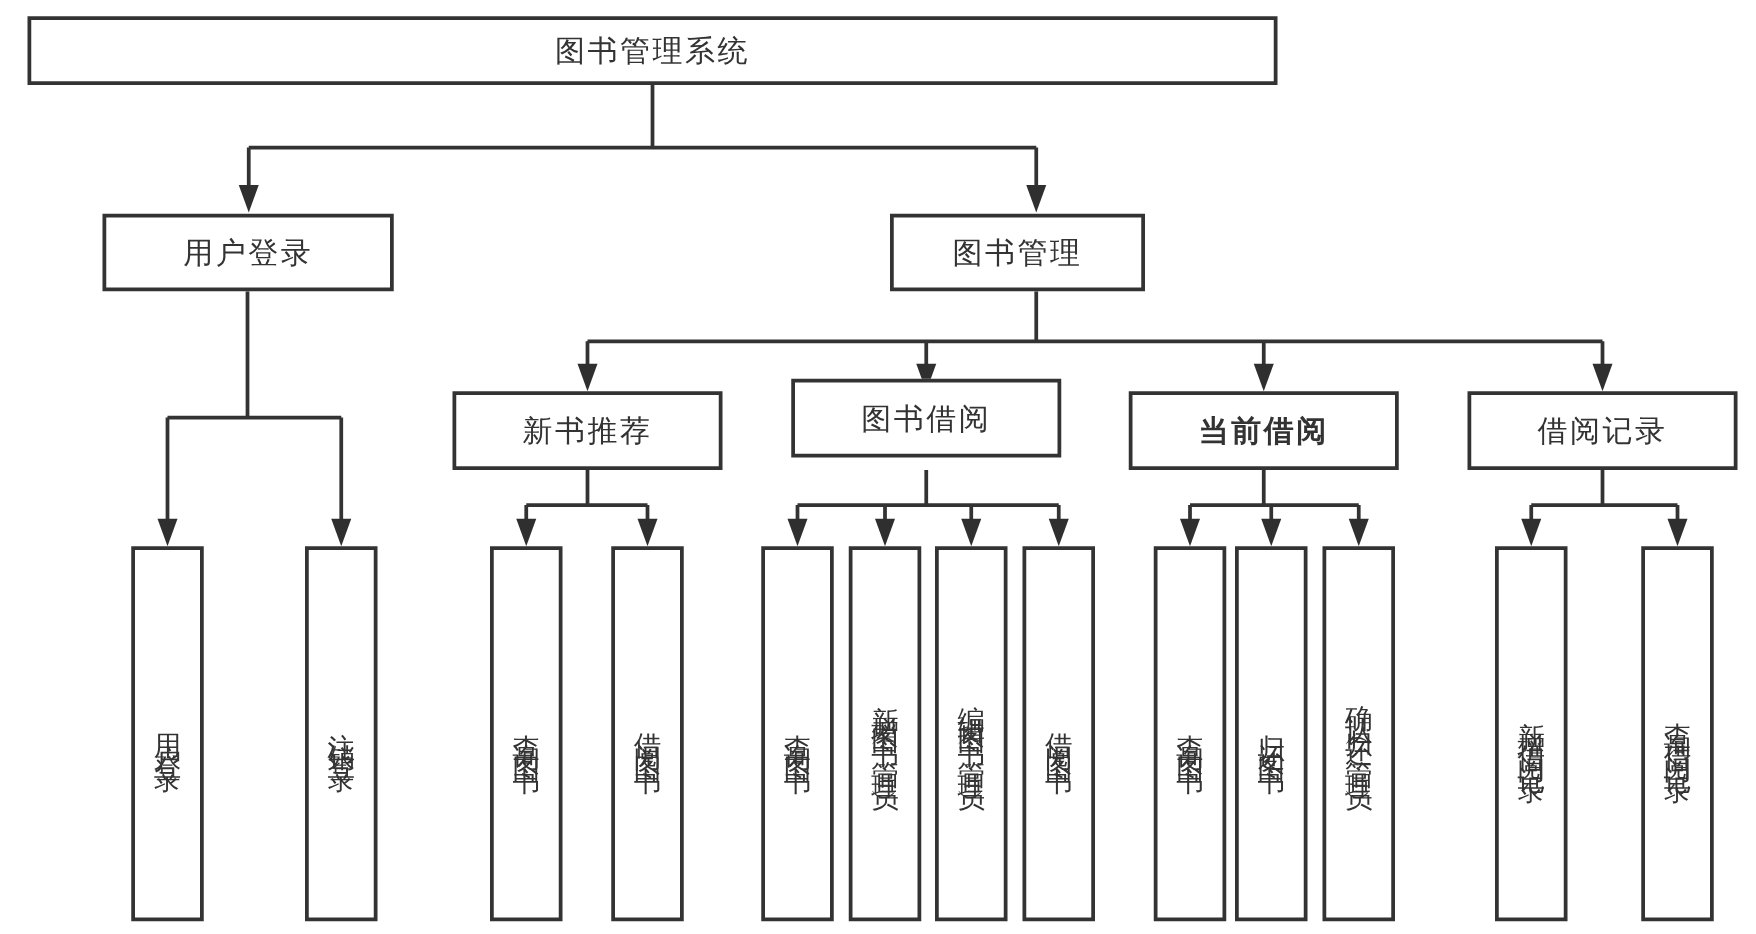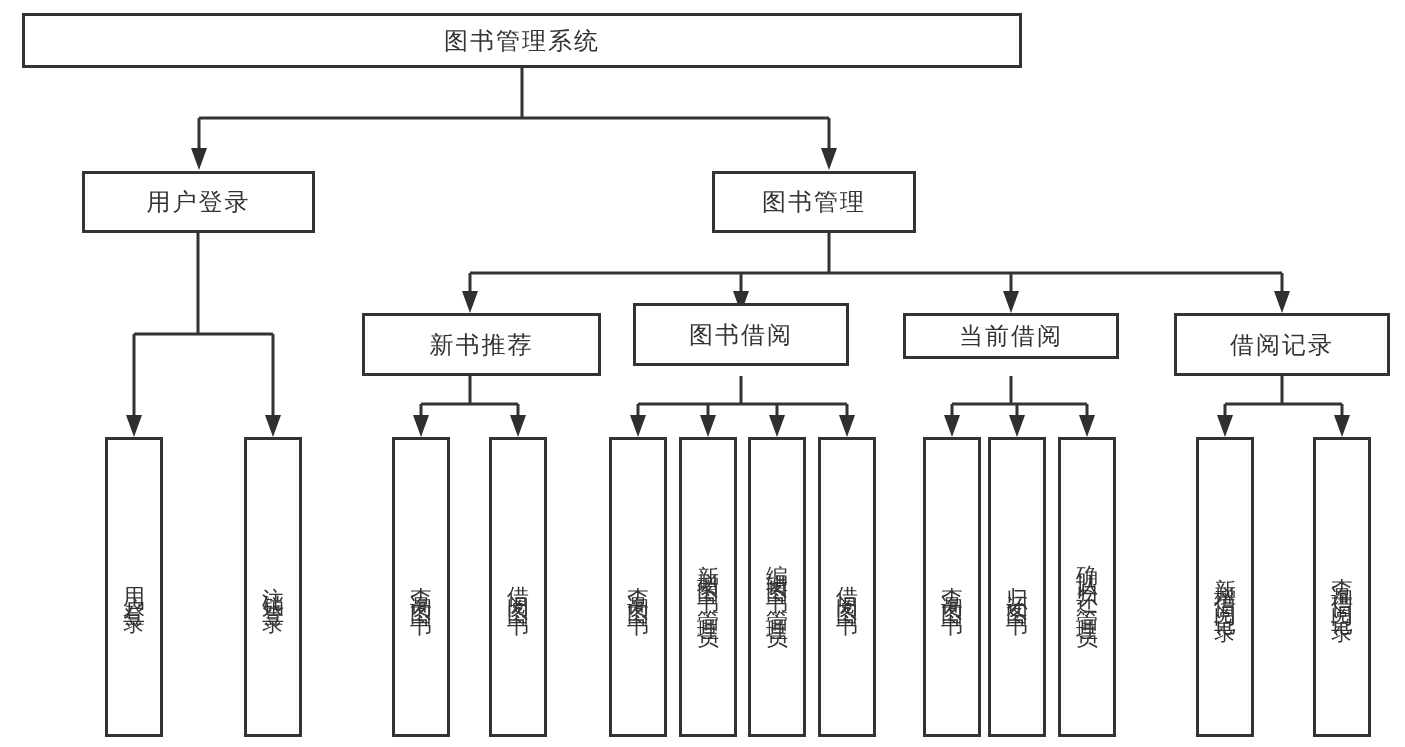--- a/index.html
+++ b/index.html
@@ -103,7 +103,7 @@
     <span>图书管理</span>
   </div>
 
-  <div class="node" style="left:362px; top:313px; width:239px; height:63px;">
+  <div class="node" style="left:362px; top:313px; width:216px; height:63px;">
     <span>新书推荐</span>
   </div>
   <div class="node" style="left:633px; top:303px; width:216px; height:63px;">

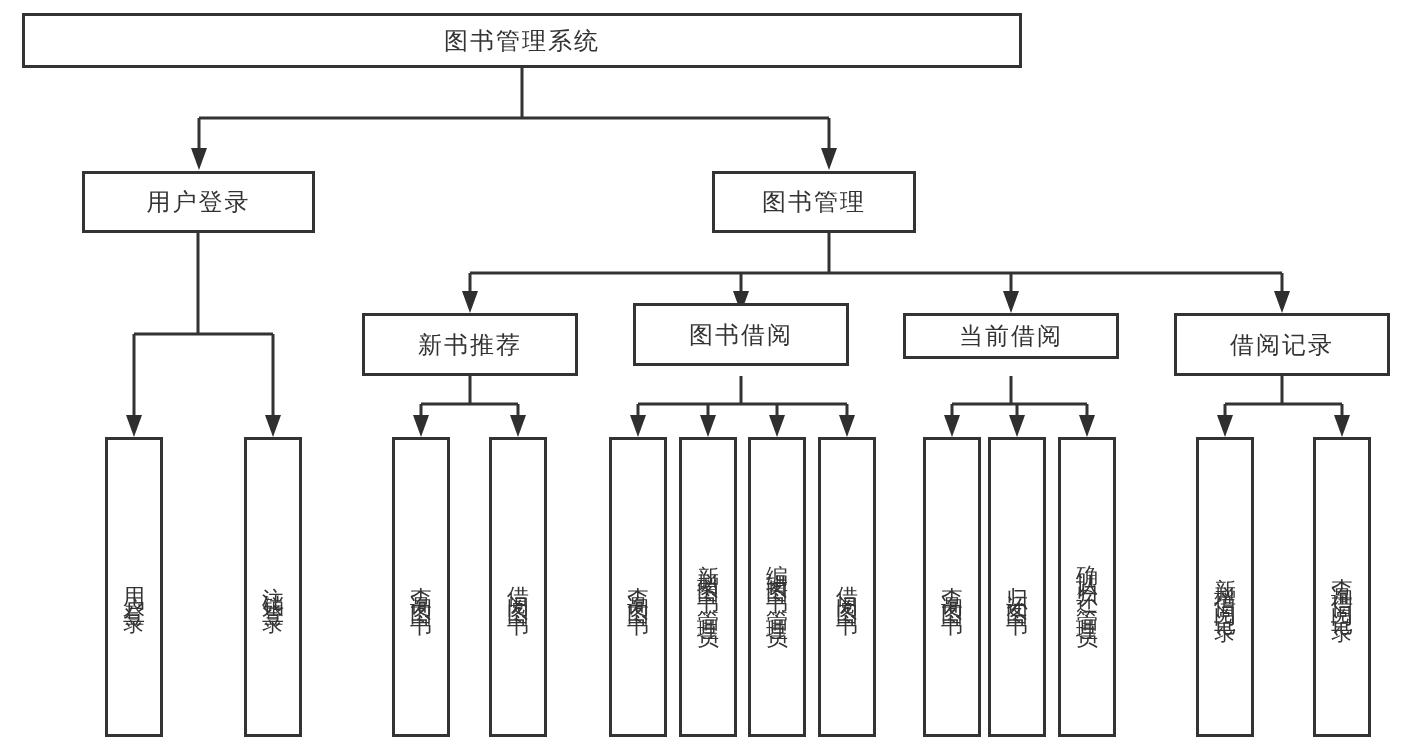--- a/index.html
+++ b/index.html
@@ -109,7 +109,7 @@
   <div class="node" style="left:633px; top:303px; width:216px; height:63px;">
     <span>图书借阅</span>
   </div>
-  <div class="node" style="left:903px; top:313px; width:216px; height:46px;">
+  <div class="node" style="left:903px; top:313px; width:216px; height:63px;font-weight:bold;">
     <span>当前借阅</span>
   </div>
   <div class="node" style="left:1174px; top:313px; width:216px; height:63px;">

